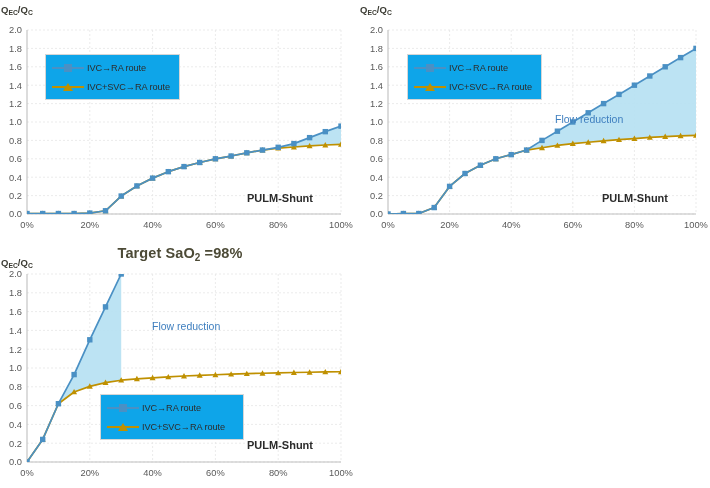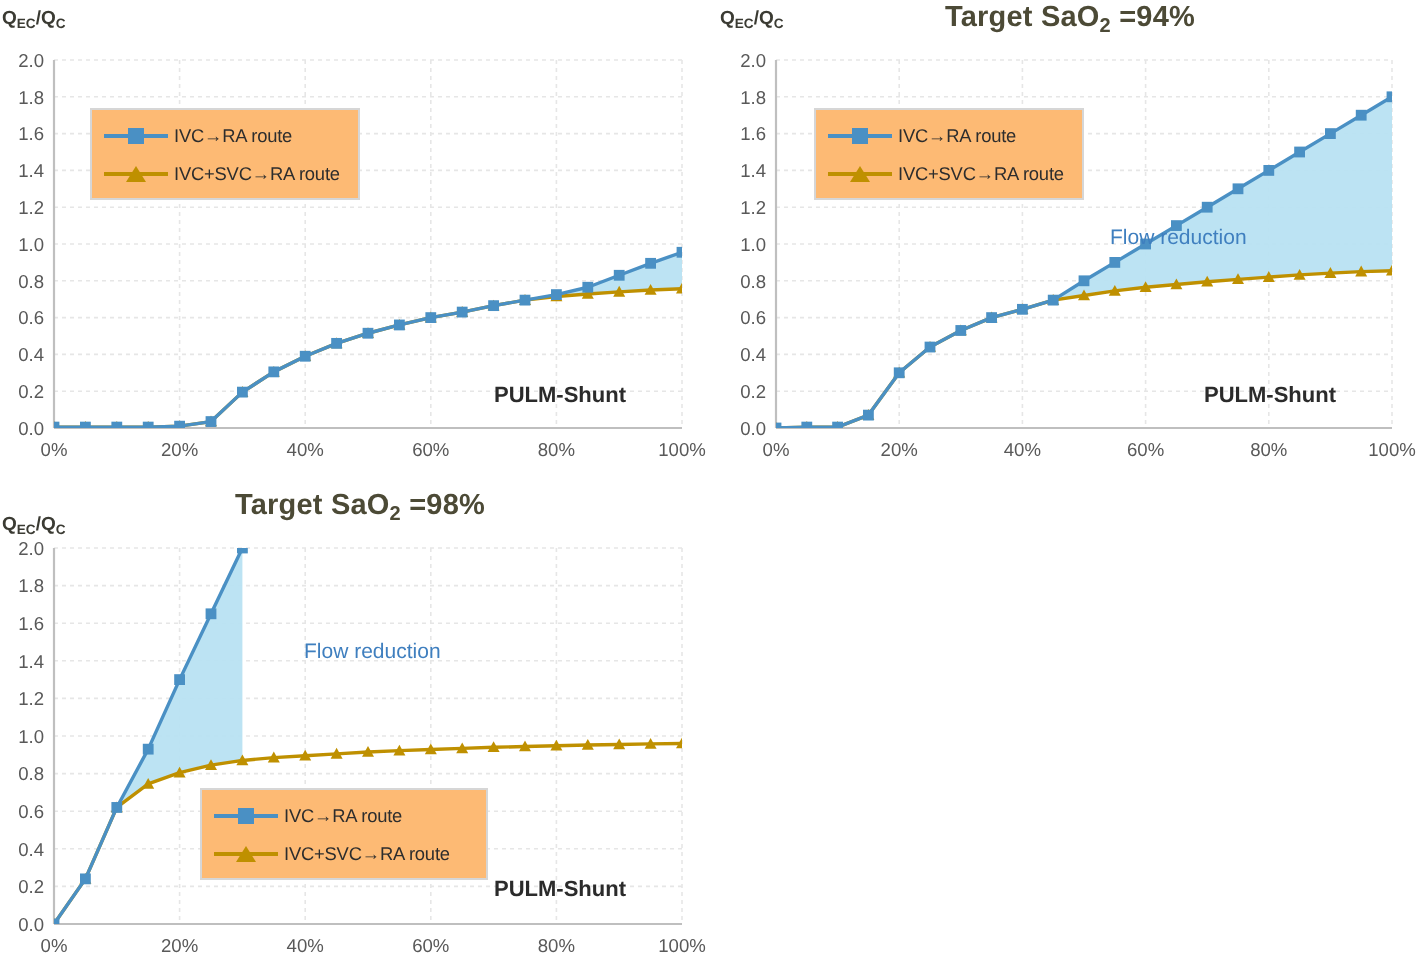--- a/index.html
+++ b/index.html
@@ -147,9 +147,6 @@
   </div>
 
   <div class="panel" id="panel-1">
-    <div class="chart-title" style="left:95px;top:1px;width:170px;">
-      <span>Target SaO</span><span class="sub">2</span><span> =94%</span>
-    </div>
     <div class="yaxis-title" style="left:5px;top:4px;">
       Q<span class="sb">EC</span>/Q<span class="sb">C</span>
     </div>

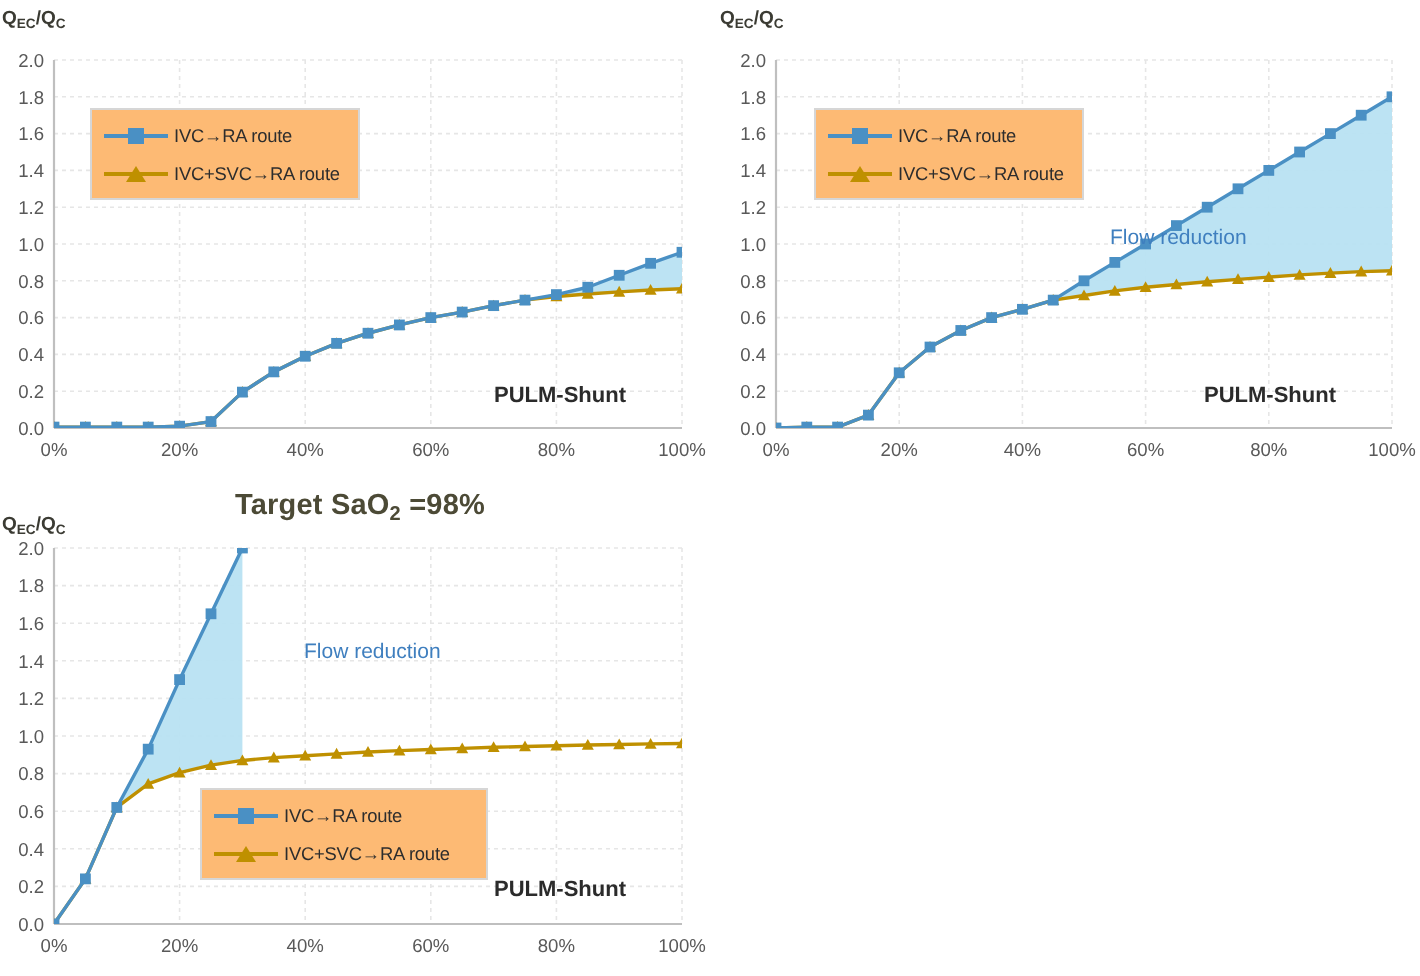--- a/index.html
+++ b/index.html
@@ -21,7 +21,7 @@
   .tick{font-size:9.3px;fill:#595959;font-family:"Liberation Sans","DejaVu Sans",sans-serif;}
   .ytick{text-anchor:end;}
   .xtick{text-anchor:middle;}
-  .legend-box{position:absolute;background:#fdba74;border:1px solid #d6d6d6;}
+  .legend-box{position:absolute;background:#0ea5e9;border:1px solid #d6d6d6;}
   .legend-row{display:flex;align-items:center;height:19px;padding-left:6px;}
   .legend-key{position:relative;width:32px;height:12px;margin-right:3px;flex:0 0 32px;}
   .legend-key .ln{position:absolute;left:0;top:5px;width:32px;height:2px;}

